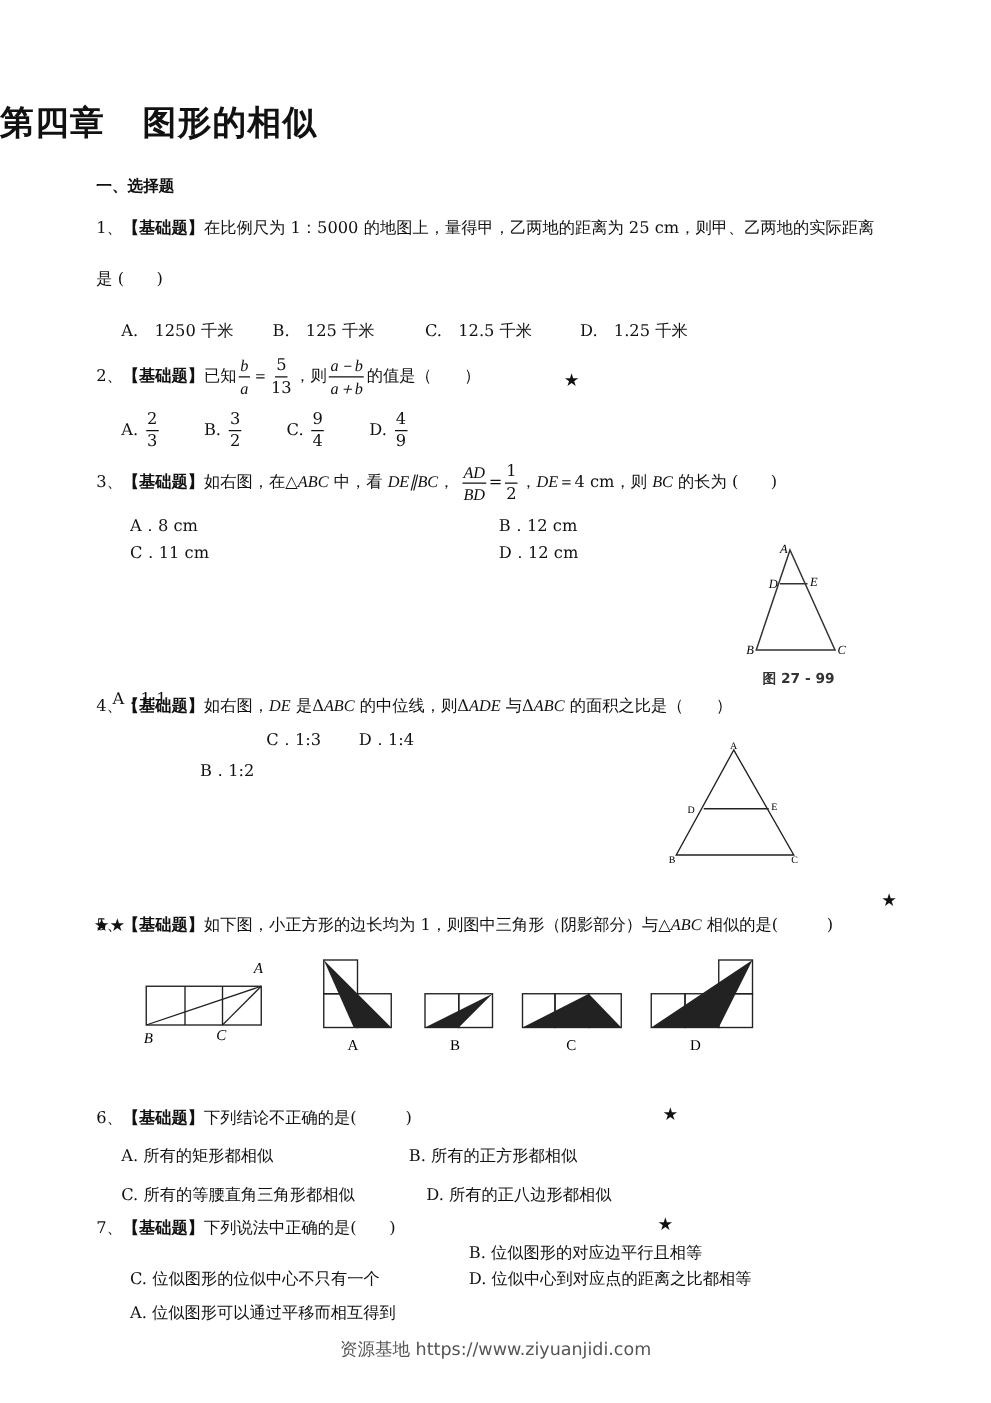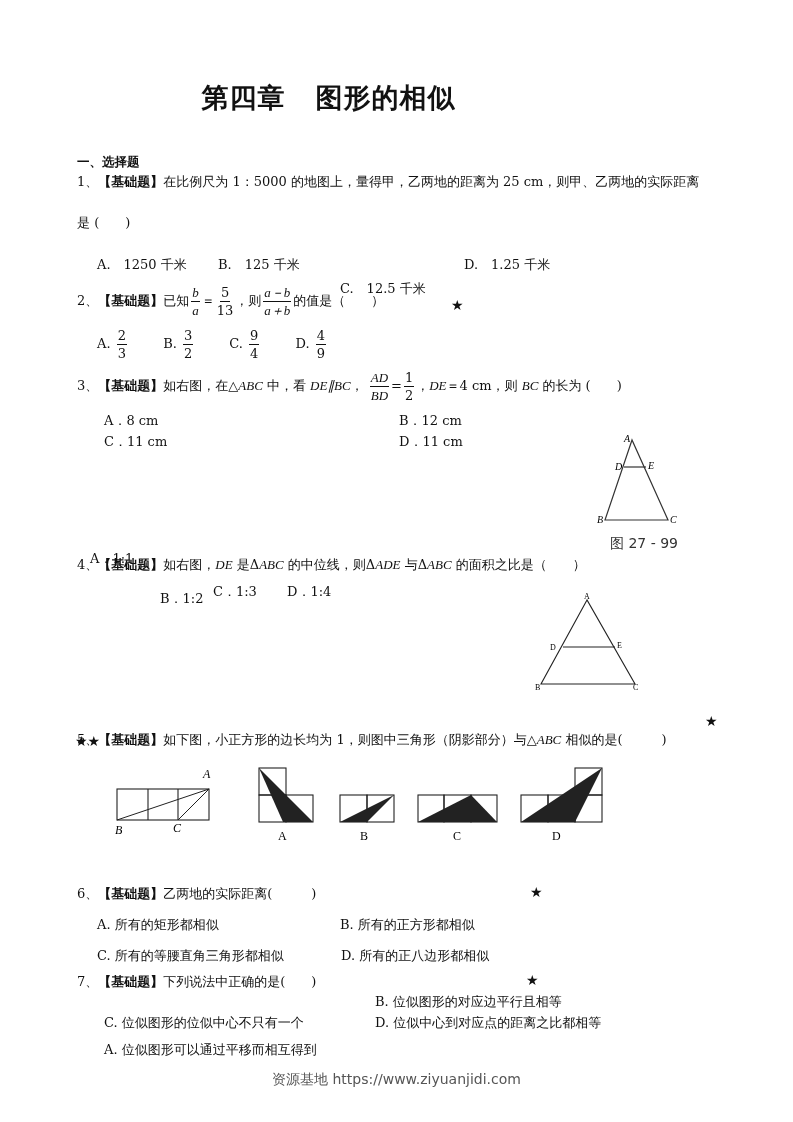--- a/index.html
+++ b/index.html
@@ -6,7 +6,7 @@
   body { width:793px; height:1122px; position:relative; overflow:hidden;
          font-family:"DejaVu Serif","Liberation Serif",serif; color:#111; font-size:13px; }
   .abs { position:absolute; white-space:nowrap; }
-  .title { left:0; width:657px; top:80px; text-align:center; font-family:"DejaVu Sans","Liberation Sans",sans-serif;
+  .title { left:0; width:657px; top:80px; font-family:"DejaVu Sans","Liberation Sans",sans-serif;
            font-size:27px; font-weight:bold; letter-spacing:1px; }
   .title .gap { display:inline-block; width:30px; }
   .section { left:77px; top:141px; font-family:"DejaVu Sans","Liberation Sans",sans-serif; font-size:12.5px; font-weight:bold;margin-top:13px; }

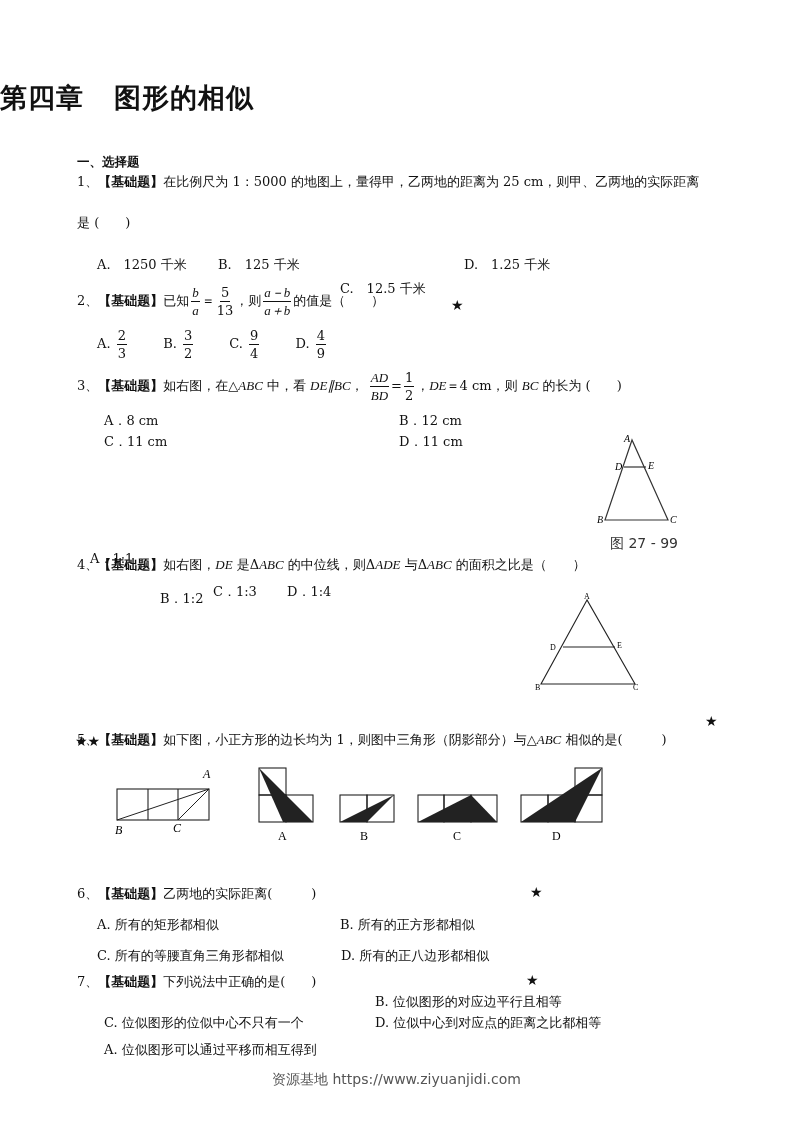--- a/index.html
+++ b/index.html
@@ -9,7 +9,7 @@
   .title { left:0; width:657px; top:80px; font-family:"DejaVu Sans","Liberation Sans",sans-serif;
            font-size:27px; font-weight:bold; letter-spacing:1px; }
   .title .gap { display:inline-block; width:30px; }
-  .section { left:77px; top:141px; font-family:"DejaVu Sans","Liberation Sans",sans-serif; font-size:12.5px; font-weight:bold;margin-top:13px; }
+  .section { left:77px; top:141px; font-family:"DejaVu Sans","Liberation Sans",sans-serif; font-size:12.5px; font-weight:bold; }
   .q { font-size:13px; }
   .q b.tag { font-weight:bold; }
   i { font-family:"Liberation Serif",serif; font-style:italic; }

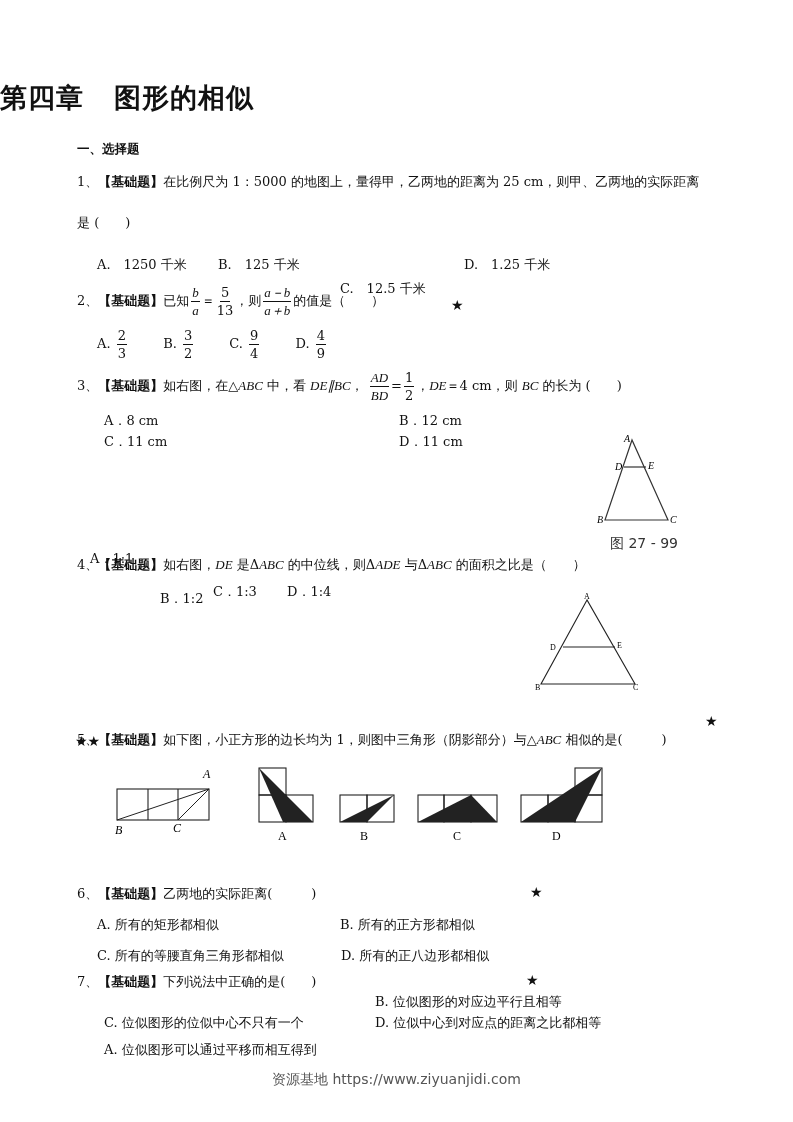--- a/index.html
+++ b/index.html
@@ -37,7 +37,7 @@
 <div class="abs q" style="left:77px; top:214px;">是 (　　)</div>
 <div class="abs q" style="left:97px; top:256px;">A.　1250 千米</div>
 <div class="abs q" style="left:218px; top:256px;">B.　125 千米</div>
-<div class="abs q" style="left:340px; top:256px;margin-top:24px;">C.　12.5 千米</div>
+<div class="abs q" style="left:340px; top:256px;">C.　12.5 千米</div>
 <div class="abs q" style="left:464px; top:256px;">D.　1.25 千米</div>
 
 <div class="abs q" style="left:77px; top:286px;">

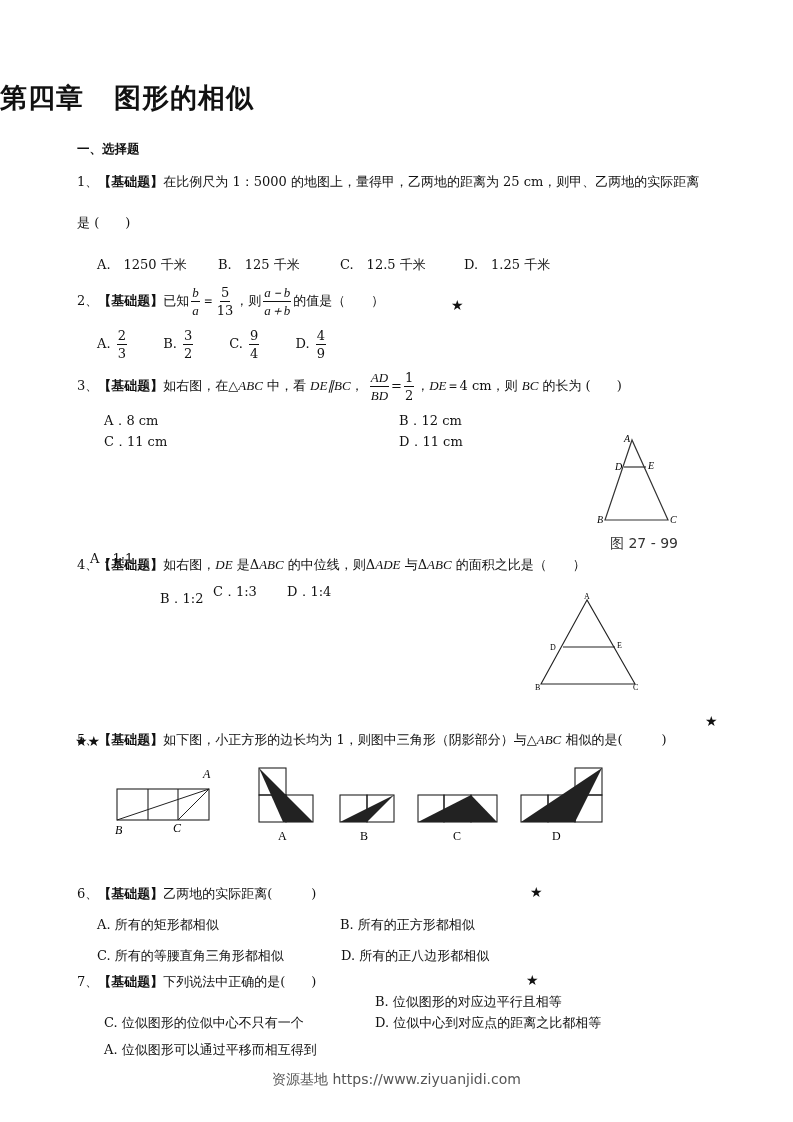--- a/index.html
+++ b/index.html
@@ -84,7 +84,7 @@
 <div class="abs q" style="left:104px; top:412px;">A．8 cm</div>
 <div class="abs q" style="left:399px; top:412px;">B．12 cm</div>
 <div class="abs q" style="left:104px; top:433px;">C．11 cm</div>
-<div class="abs q" style="left:399px; top:433px;">D．11 cm</div>
+<div class="abs q" style="left:399px; top:433px;">D．12 cm</div>
 
 <svg class="abs" style="left:590px; top:430px;" width="100" height="118">
   <polygon points="42,10 15,90 78,90" fill="none" stroke="#333" stroke-width="1.2"></polygon>

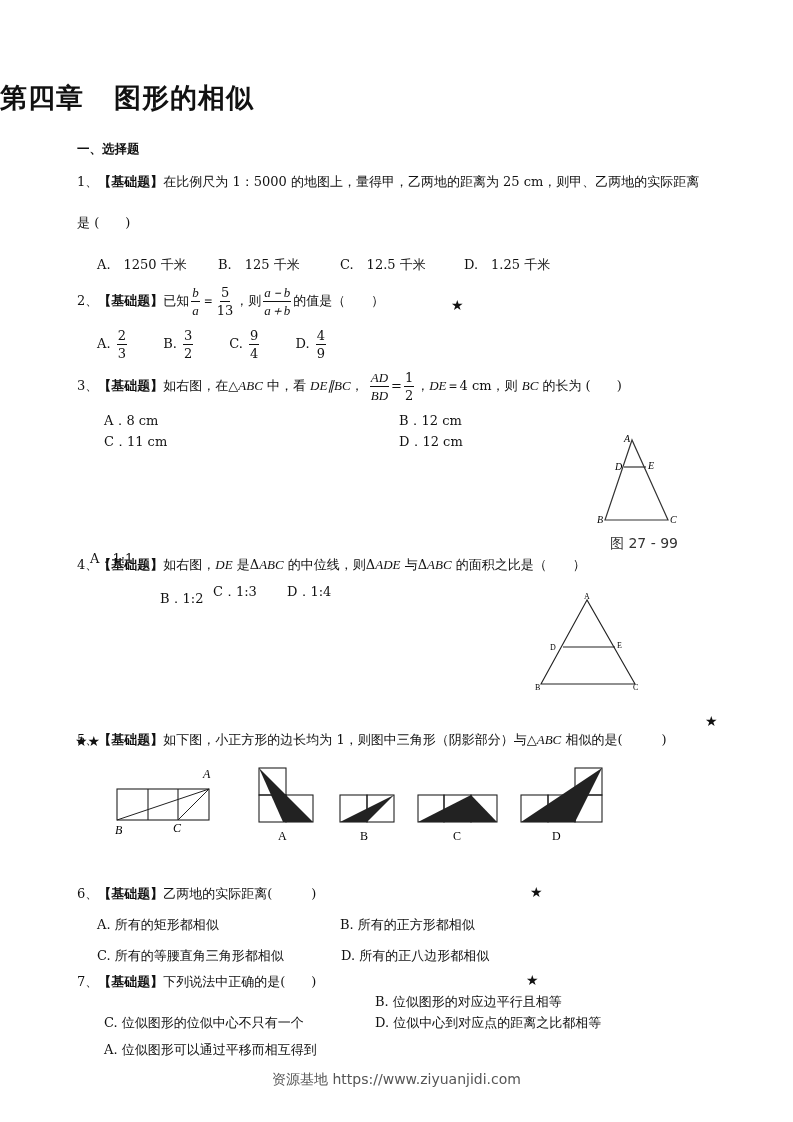--- a/index.html
+++ b/index.html
@@ -17,7 +17,7 @@
   .frac .n { padding:0 1px 2px; border-bottom:1px solid #111; }
   .frac .d { padding-top:2px; }
   .star { font-family:"DejaVu Sans",sans-serif; font-size:14px; }
-  .cap { font-family:"DejaVu Sans",sans-serif; font-size:14px; color:#333; }
+  .cap { font-family:"DejaVu Sans",sans-serif; font-size:11px; color:#333;font-weight:bold; }
   .footer { left:0; width:793px; top:1071px; text-align:center; font-family:"DejaVu Sans","Liberation Sans",sans-serif;
             font-size:14px; color:#555; }
   svg text { font-family:"Liberation Serif",serif; }

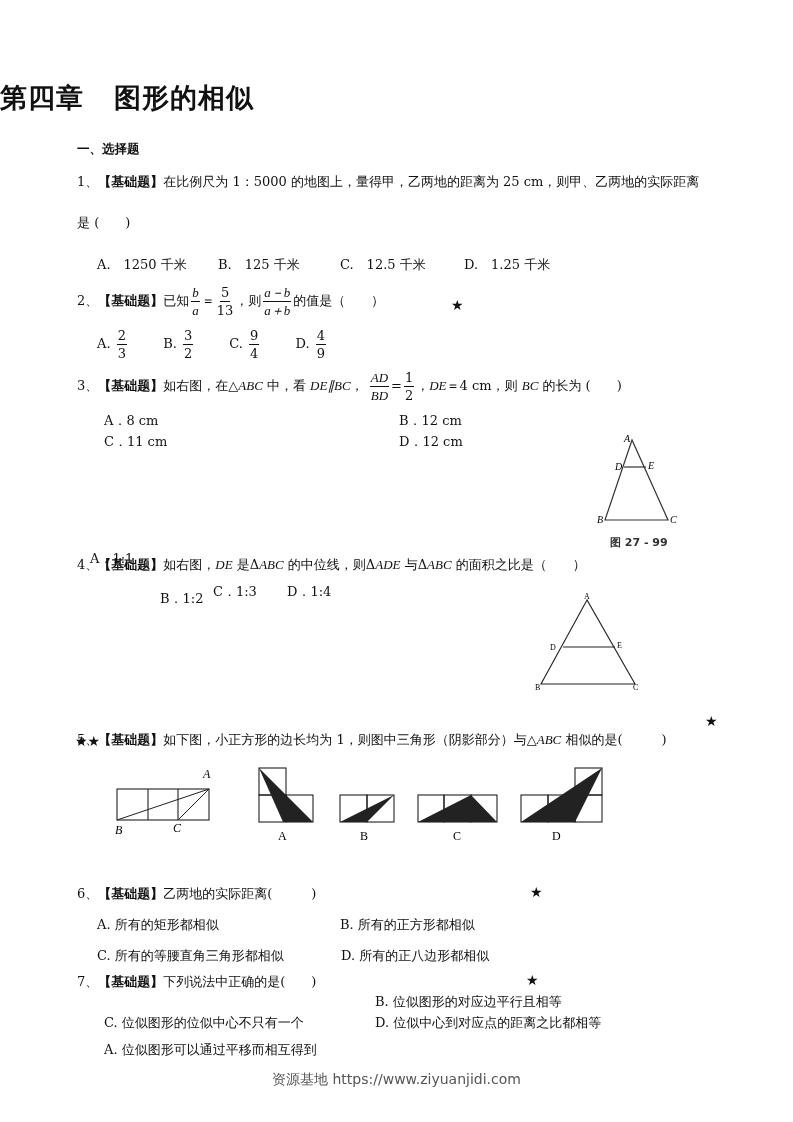--- a/index.html
+++ b/index.html
@@ -101,7 +101,7 @@
   <span>4、</span><b class="tag">【基础题】</b><span>如右图，</span><i>DE</i><span> 是Δ</span><i>ABC</i><span> 的中位线，则Δ</span><i>ADE</i><span> 与Δ</span><i>ABC</i><span> 的面积之比是（　　）</span>
 </div>
 <div class="abs q" style="left:90px; top:550px;">A．1:1</div>
-<div class="abs q" style="left:160px; top:590px;text-align:right;">B．1:2</div>
+<div class="abs q" style="left:160px; top:608px;text-align:right;">B．1:2</div>
 <div class="abs q" style="left:213px; top:583px;">C．1:3</div>
 <div class="abs q" style="left:287px; top:583px;">D．1:4</div>
 

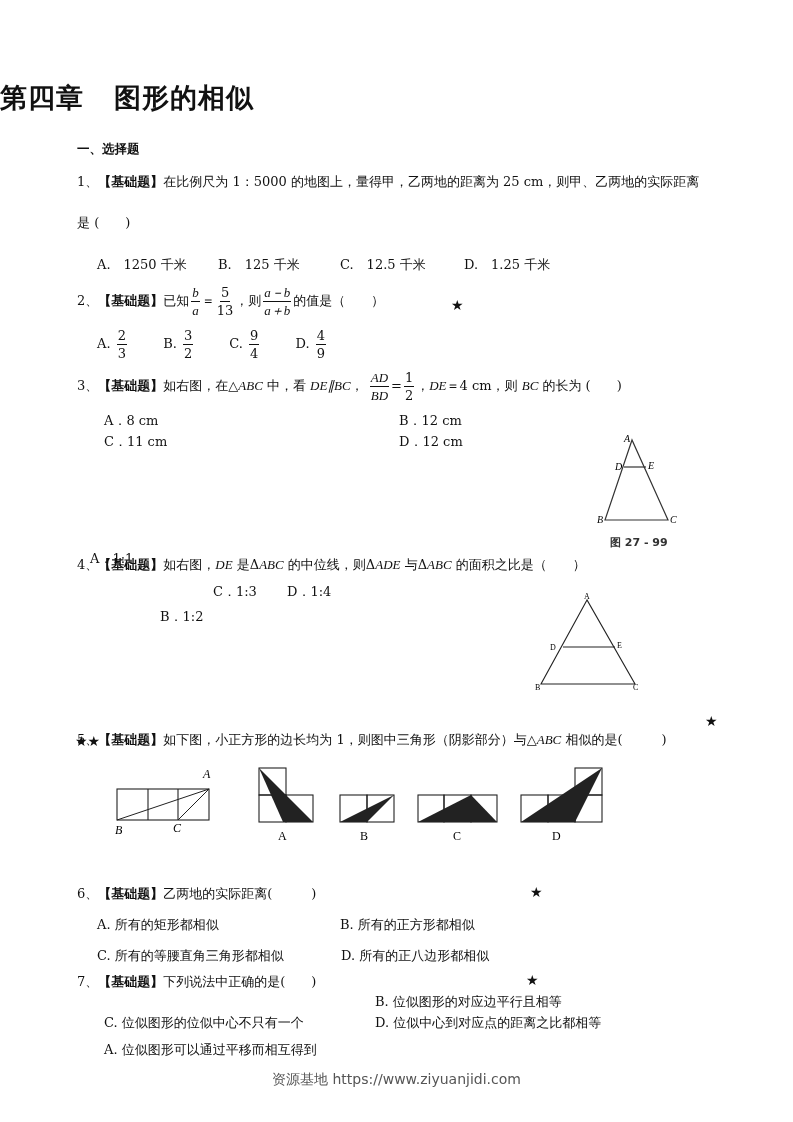--- a/index.html
+++ b/index.html
@@ -165,7 +165,7 @@
 </svg>
 
 <div class="abs q" style="left:77px; top:885px;">
-  <span>6、</span><b class="tag">【基础题】</b><span>乙两地的实际距离(　　　)</span>
+  <span>6、</span><b class="tag">【基础题】</b><span>下列结论不正确的是(　　　)</span>
 </div>
 <div class="abs star" style="left:530px; top:884px;">★</div>
 <div class="abs q" style="left:97px; top:916px;">A. 所有的矩形都相似</div>

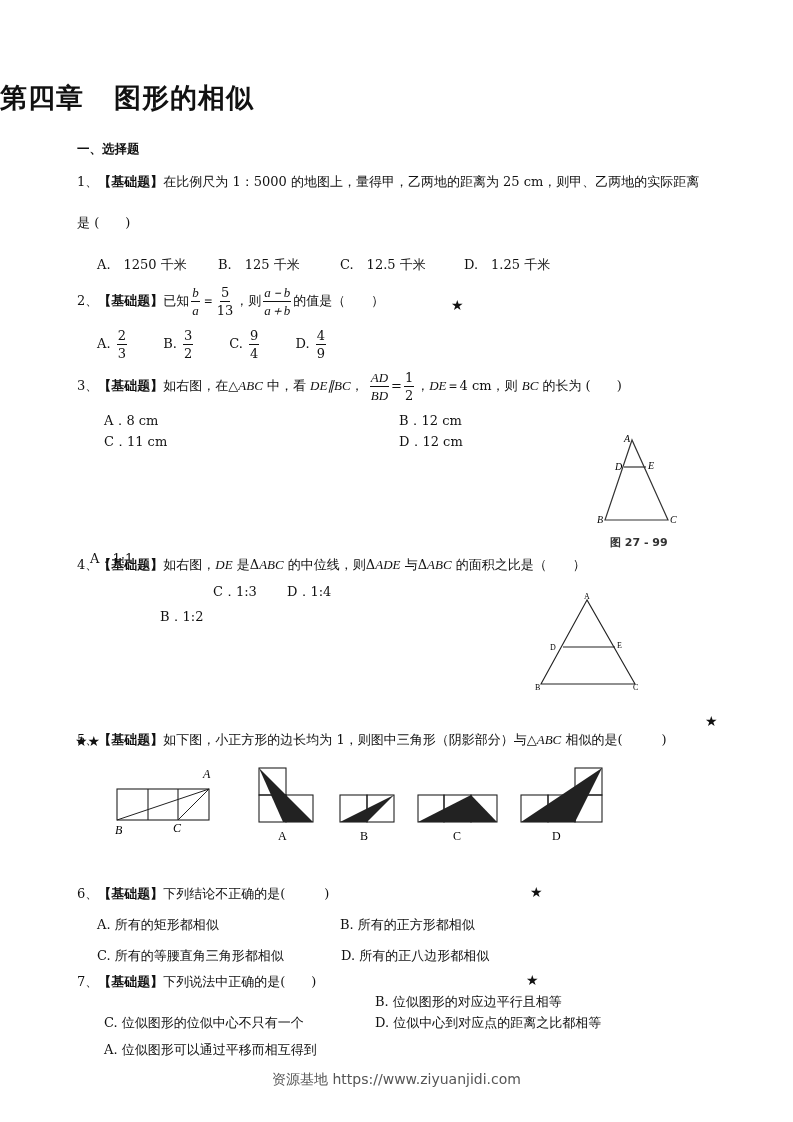--- a/index.html
+++ b/index.html
@@ -169,7 +169,7 @@
 </div>
 <div class="abs star" style="left:530px; top:884px;">★</div>
 <div class="abs q" style="left:97px; top:916px;">A. 所有的矩形都相似</div>
-<div class="abs q" style="left:340px; top:916px;text-align:right;">B. 所有的正方形都相似</div>
+<div class="abs q" style="left:327px; top:916px;text-align:right;">B. 所有的正方形都相似</div>
 <div class="abs q" style="left:97px; top:947px;">C. 所有的等腰直角三角形都相似</div>
 <div class="abs q" style="left:341px; top:947px;">D. 所有的正八边形都相似</div>
 

